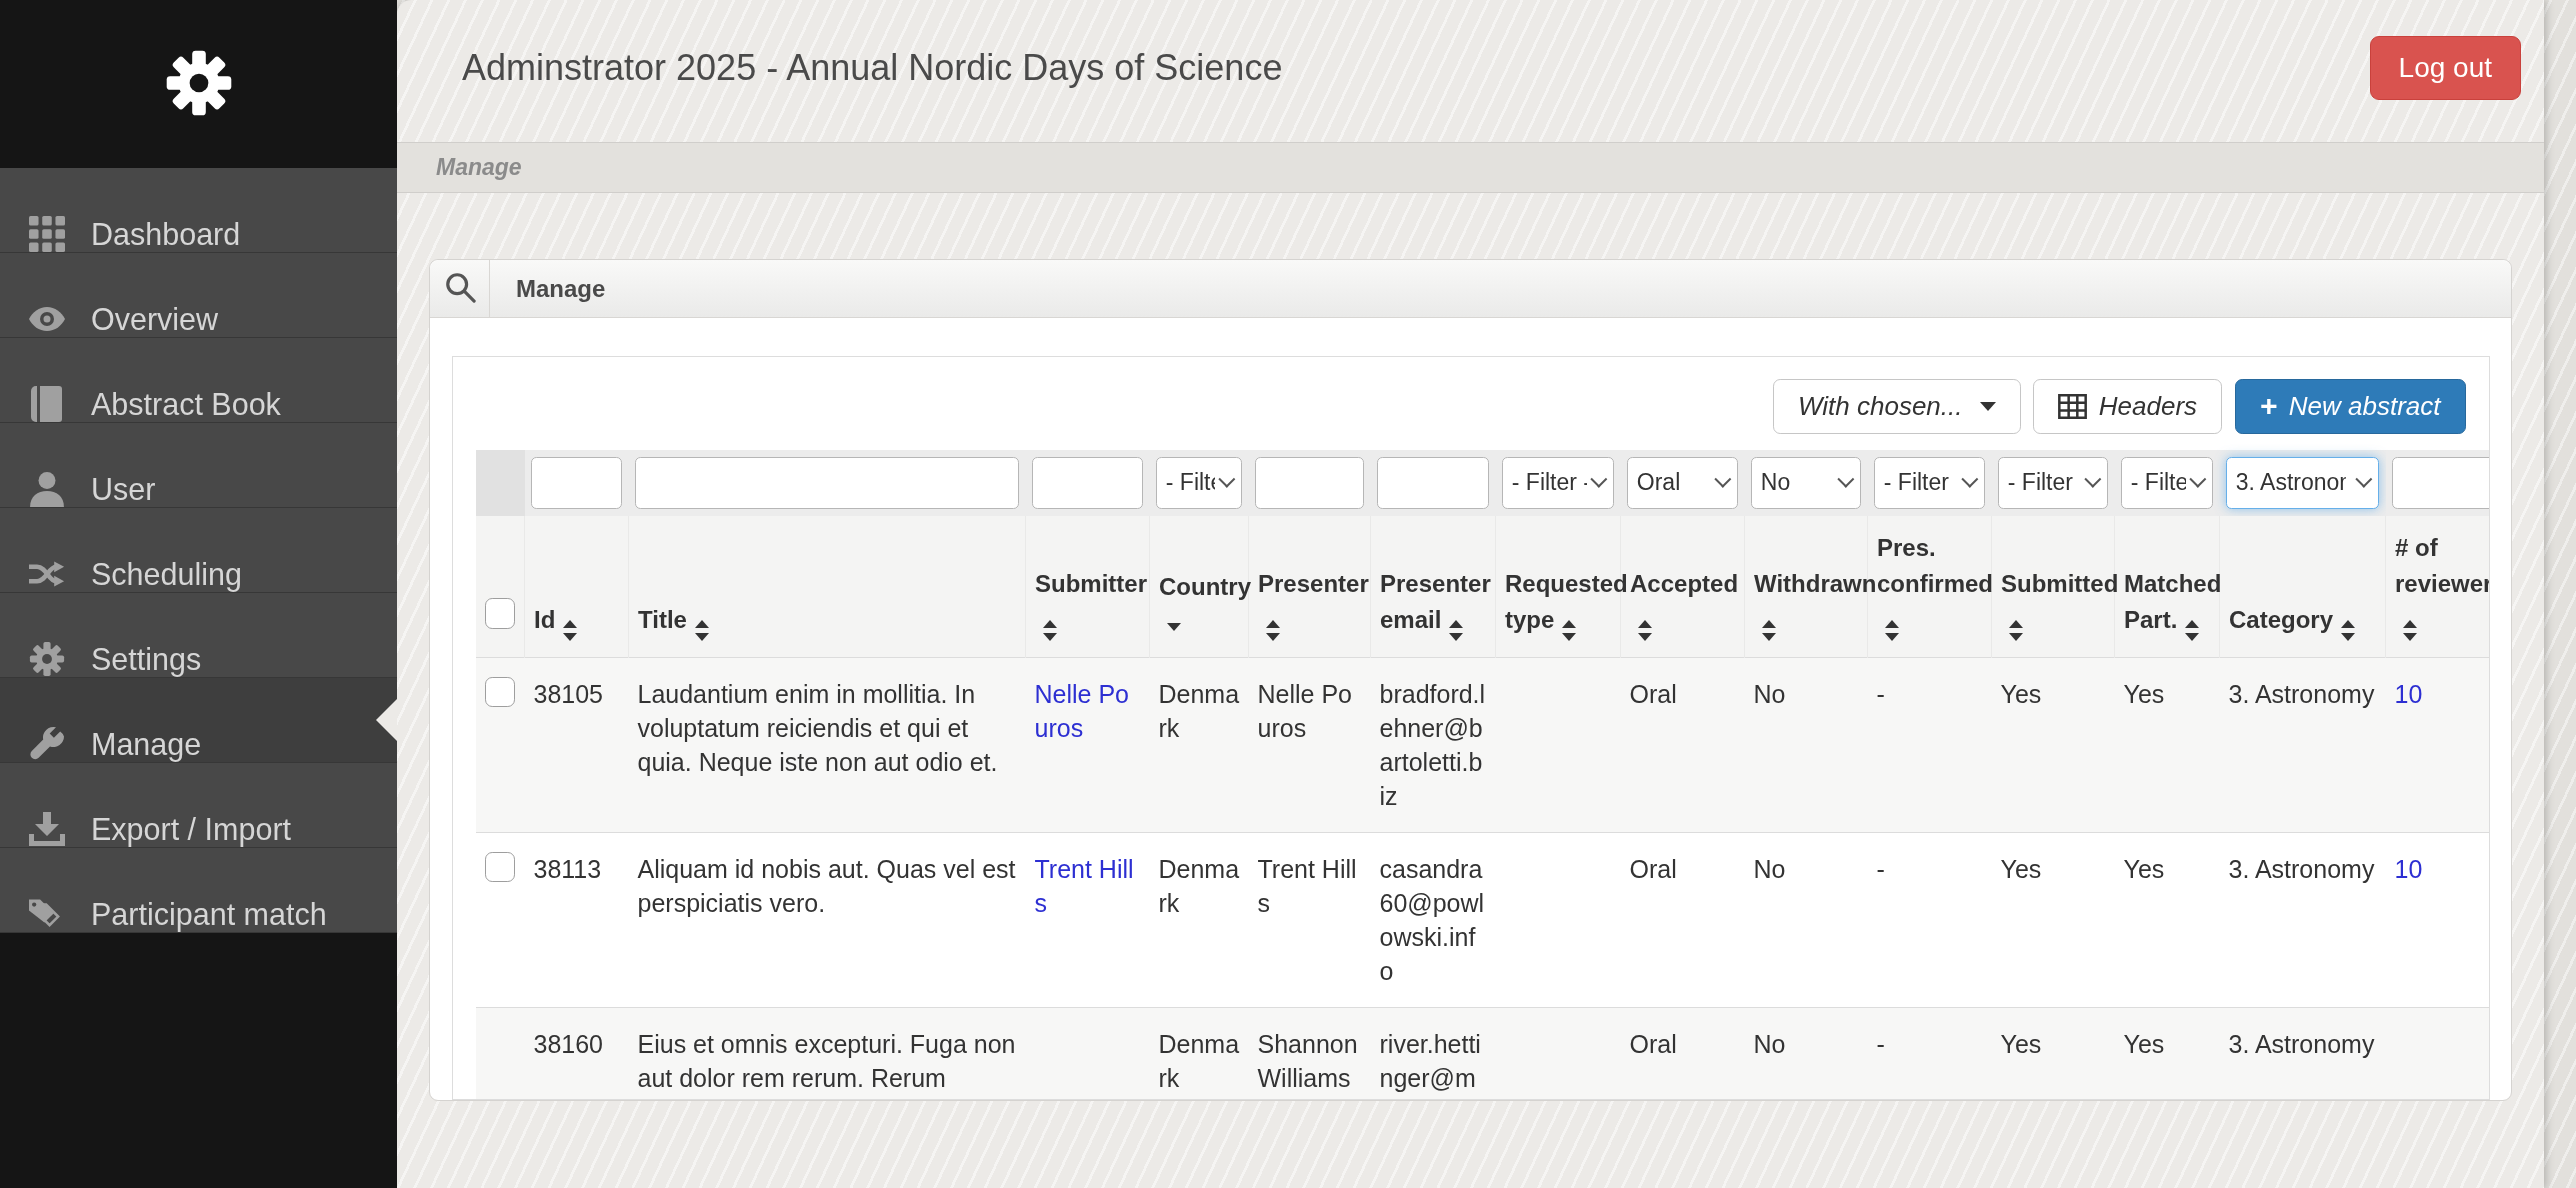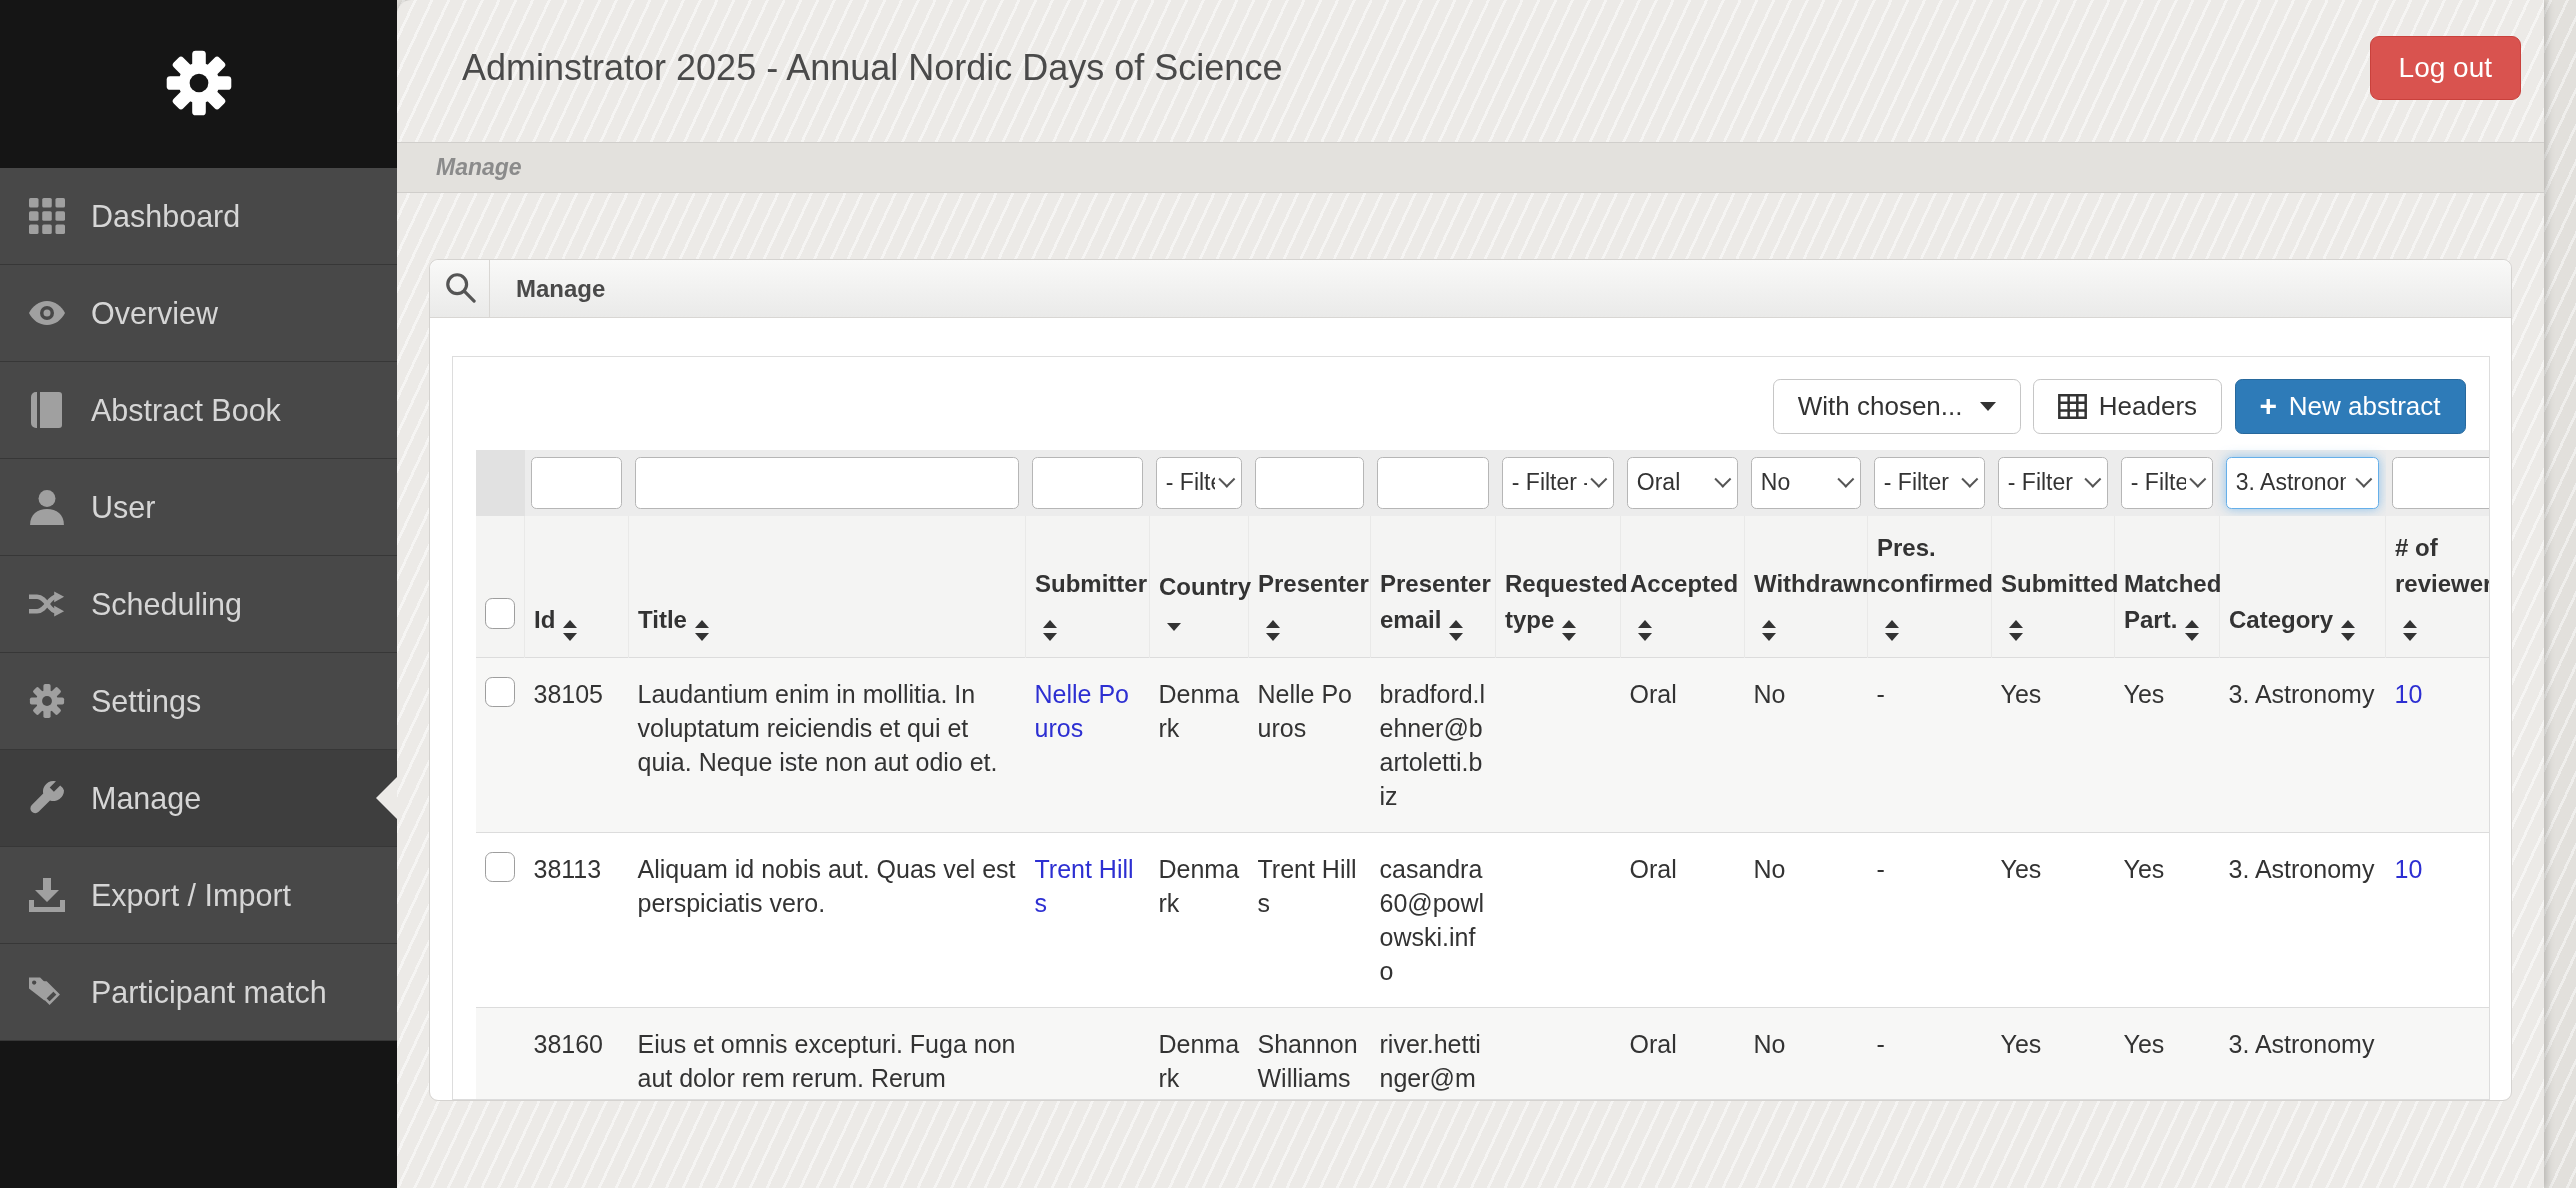--- a/index.html
+++ b/index.html
@@ -18,8 +18,8 @@
   .logo-block svg { width: 68px; height: 68px; }
   .menu { list-style: none; }
   .menu-item {
-    height: 97px; background: #484848; border-bottom: 1.8px solid #373737;
-    display: flex; align-items: center; padding-left: 27px; gap: 25px;
+    height: 85px; background: #484848; border-bottom: 1.8px solid #373737;
+    display: flex; align-items: flex-end; padding-left: 27px; gap: 25px;
     color: #d6d6d6; font-size: 30.5px; cursor: pointer; position: relative;
   }
   .menu-item .micon { width: 39px; display: flex; justify-content: center; color: #a0a0a0; flex: none; }

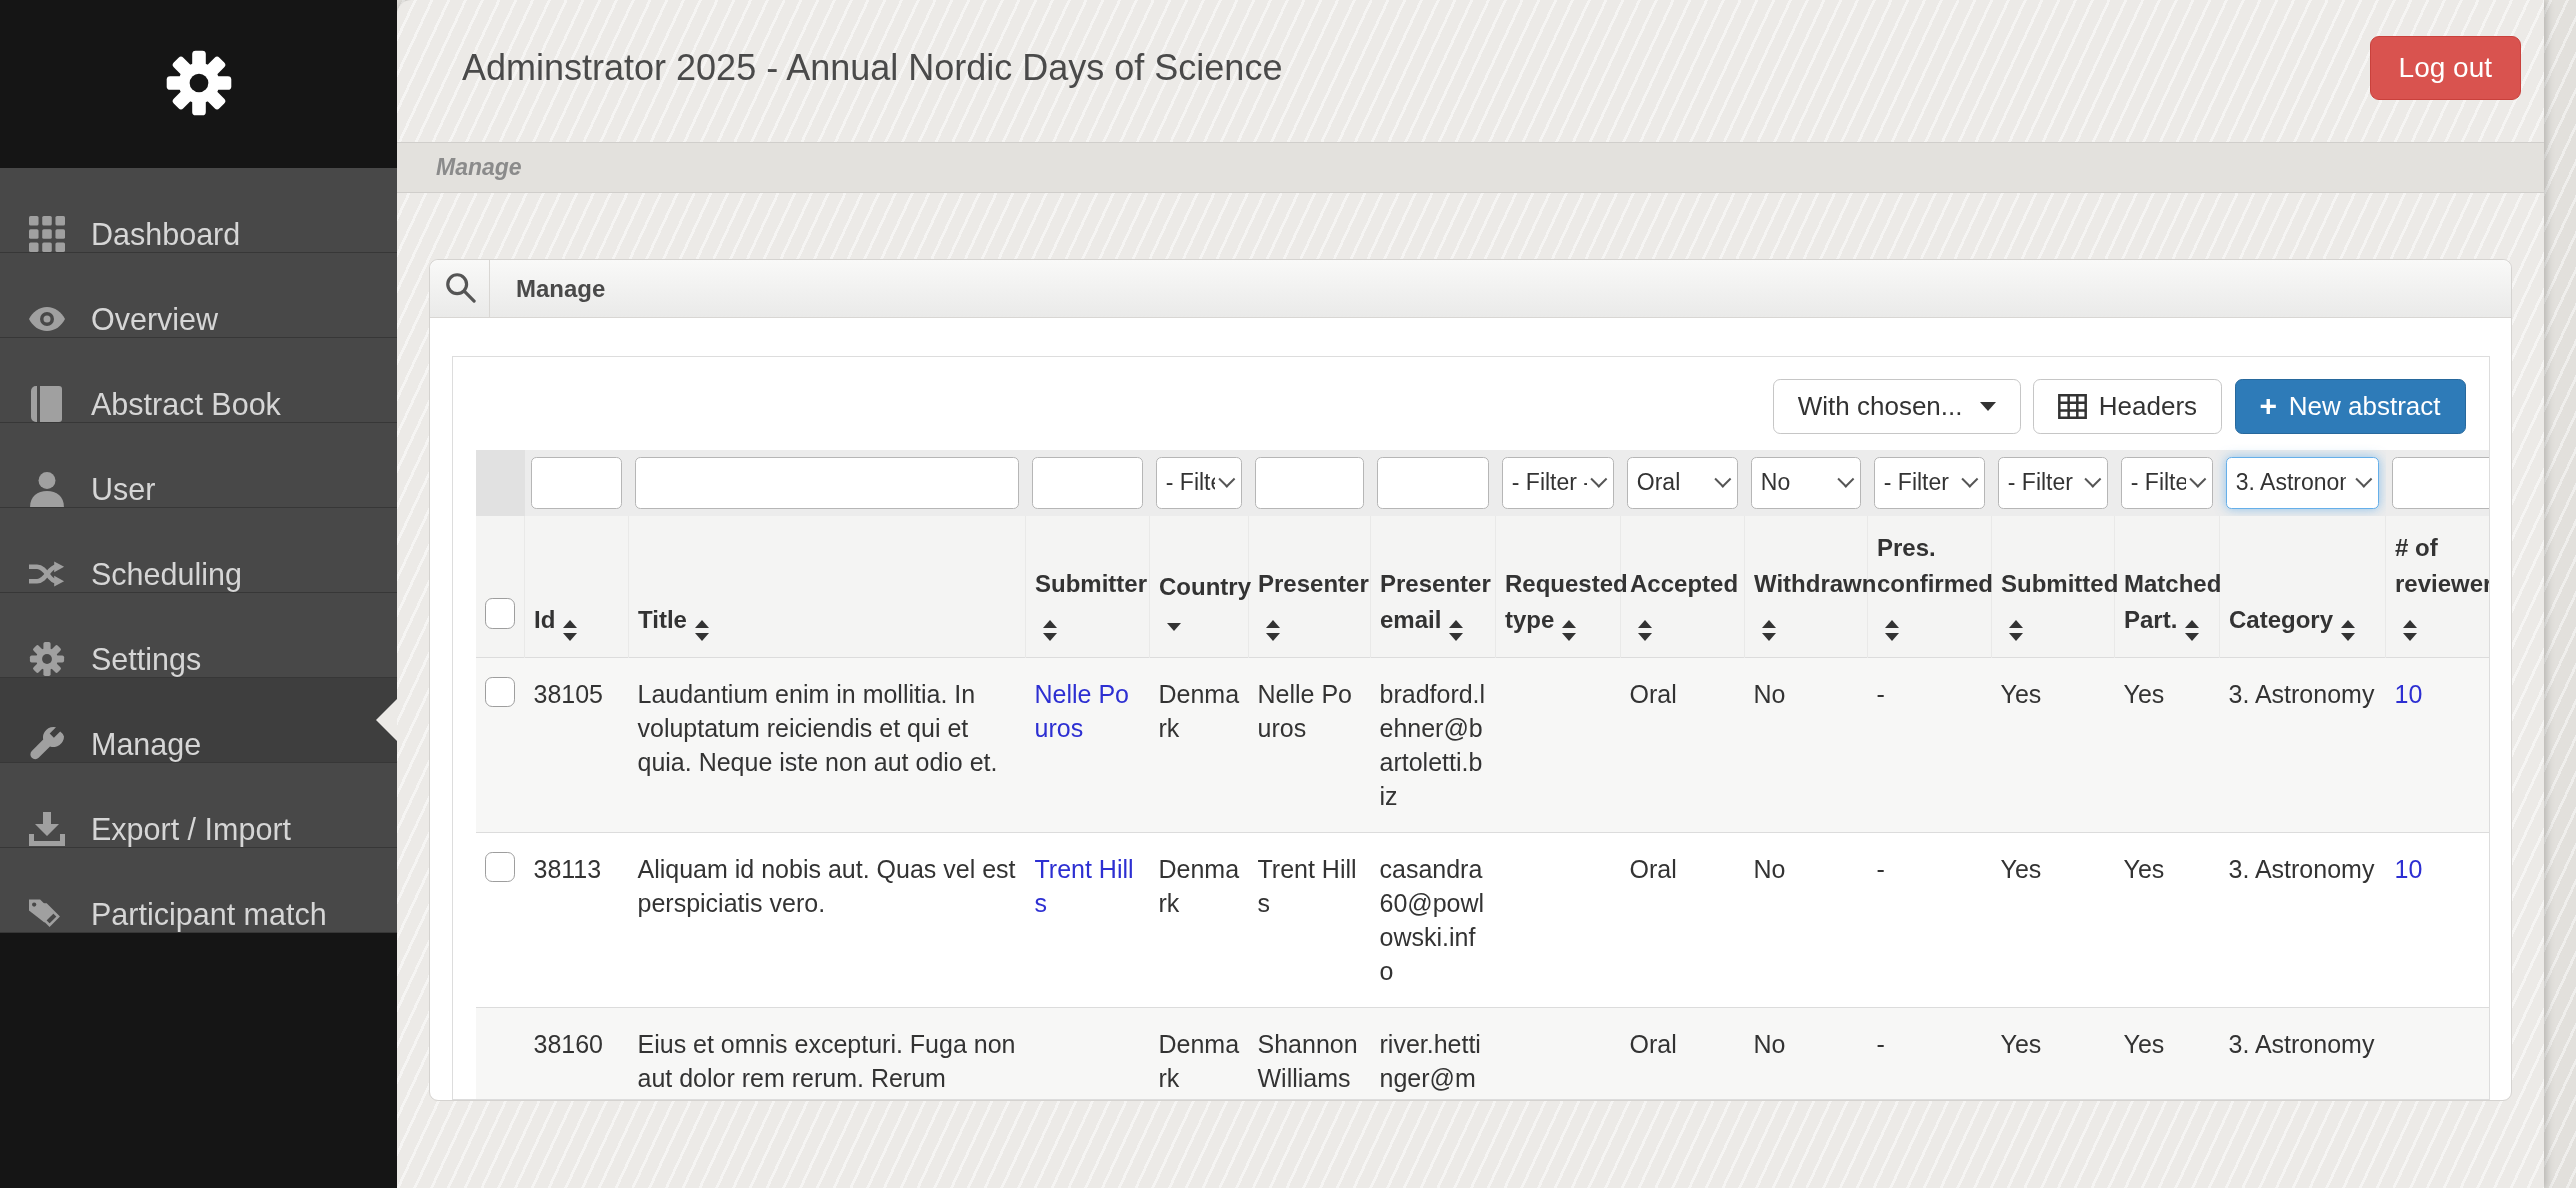--- a/index.html
+++ b/index.html
@@ -79,7 +79,7 @@
   .btn {
     height: 55px; display: inline-flex; align-items: center; gap: 11.7px; padding: 0 24px;
     background: #fff; border: 0.9px solid #c6c6c6; border-radius: 7.2px;
-    font-size: 26px; color: #333; font-family: inherit; cursor: pointer;
+    font-size: 26px; color: #333; font-family: inherit; cursor: pointer; font-style: italic;
   }
   .btn .caret { width: 0; height: 0; border-left: 8px solid transparent; border-right: 8px solid transparent; border-top: 9px solid #333; margin-left: 5.4px; }
   .btn.primary { background: #2e7bb8; border-color: #27689c; color: #fff; }

